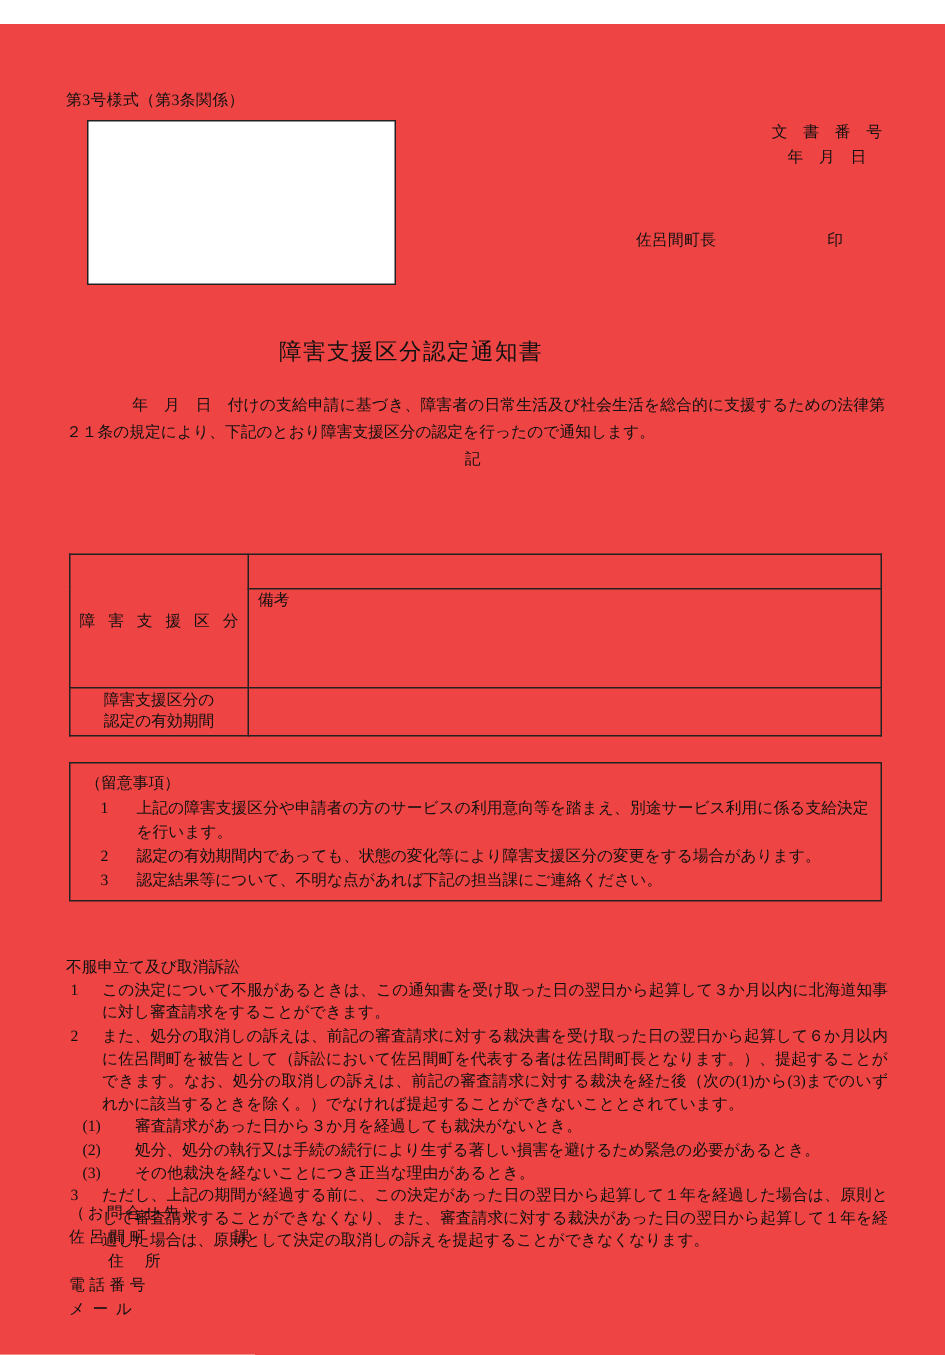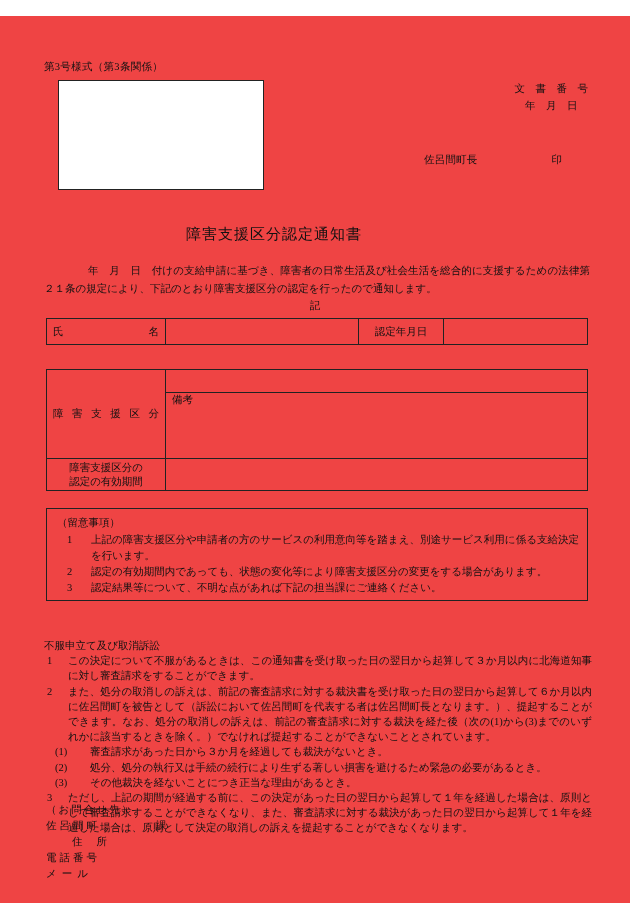--- a/index.html
+++ b/index.html
@@ -245,16 +245,6 @@
   </div>
   <div class="ki">記</div>
 
-  <table class="tbl" id="table-name">
-    <tbody>
-      <tr>
-        <td class="c-name-label">氏名</td>
-        <td class="c-name-value"></td>
-        <td class="c-date-label">認定年月日</td>
-        <td class="c-date-value"></td>
-      </tr>
-    </tbody>
-  </table>
 
   <table class="tbl" id="table-class">
     <tbody>

